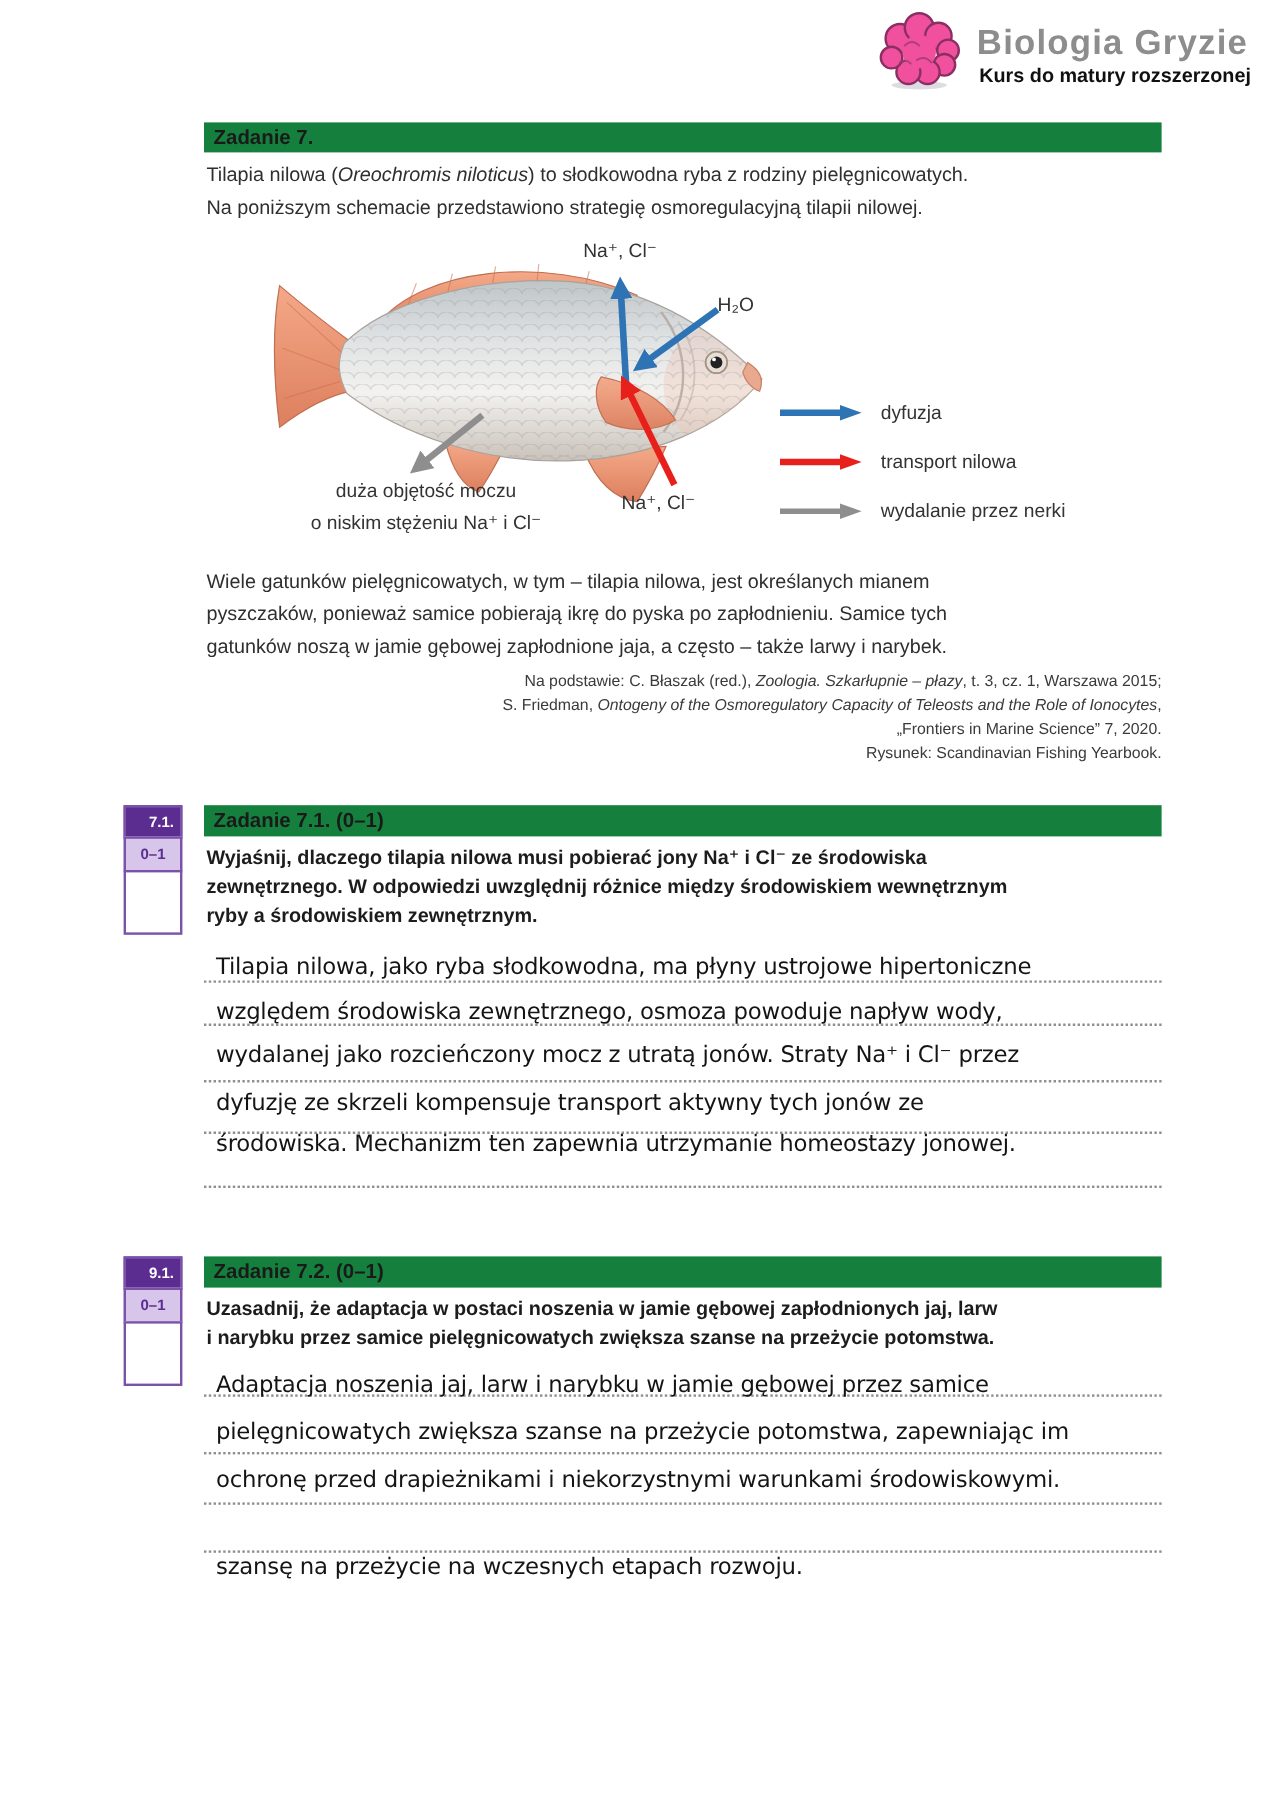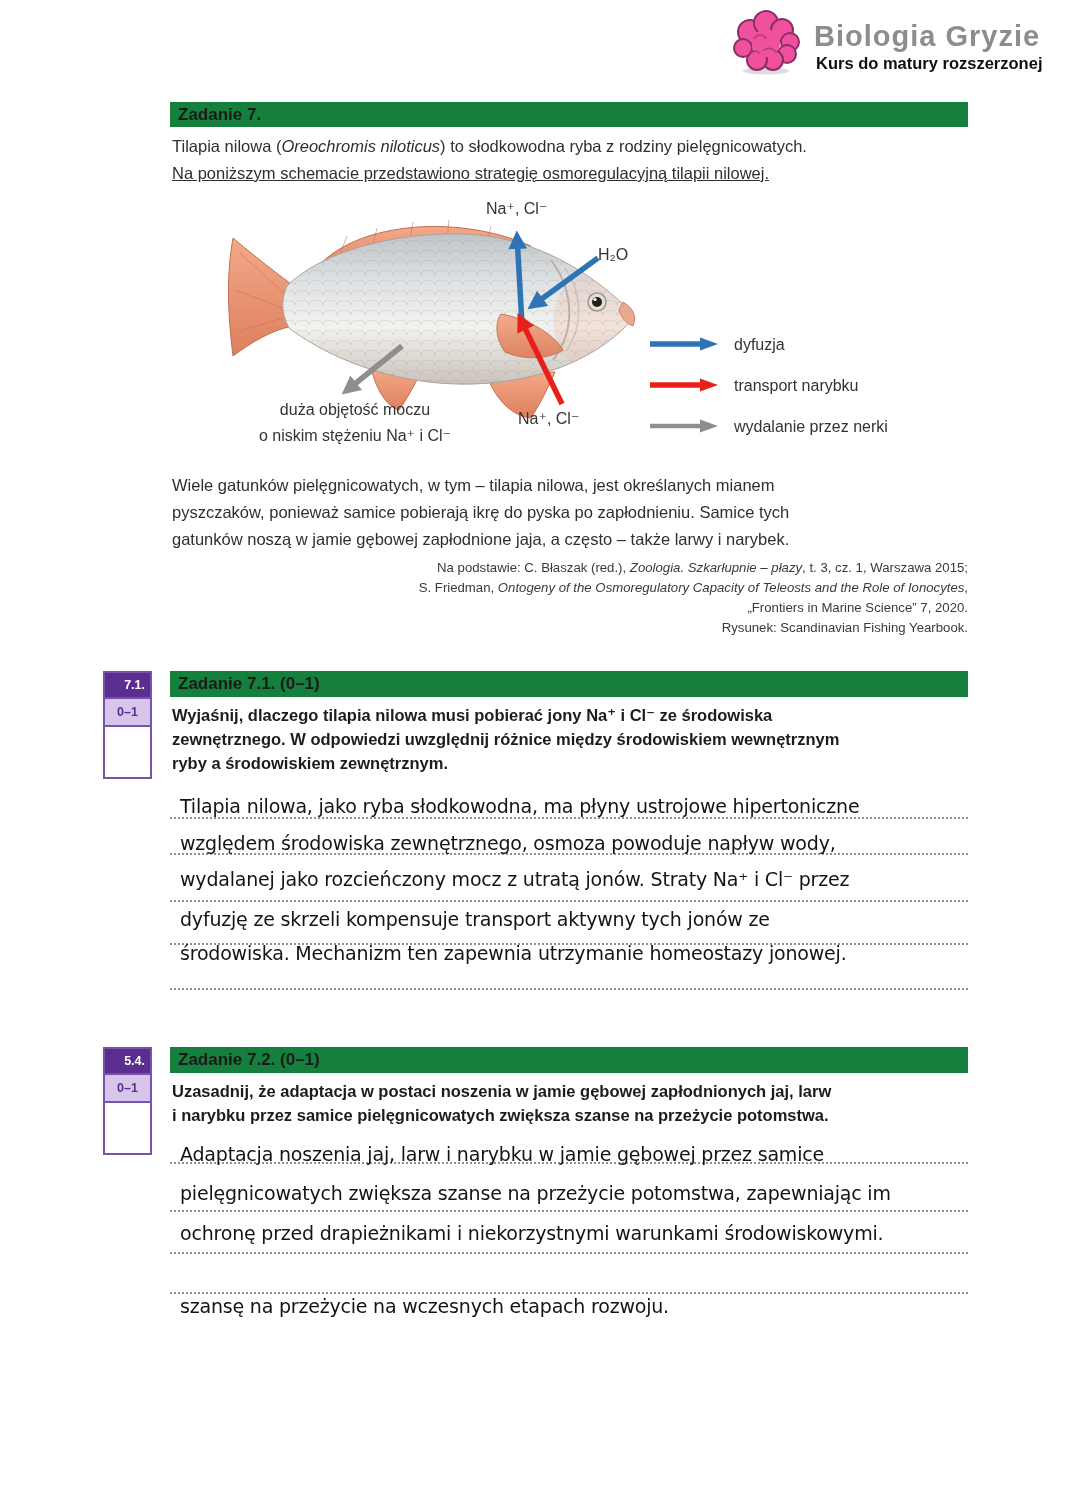--- a/index.html
+++ b/index.html
@@ -73,7 +73,7 @@
   <div class="abs banner" style="left:170px;top:102px;width:790px;">Zadanie 7.</div>
 
   <div class="abs txt nowrap" style="left:172px;top:133px;"><span>Tilapia nilowa (</span><span class="it">Oreochromis niloticus</span><span>) to słodkowodna ryba z rodziny pielęgnicowatych.</span></div>
-  <div class="abs txt nowrap" style="left:172px;top:160px;text-decoration:underline;">Na poniższym schemacie przedstawiono strategię osmoregulacyjną tilapii nilowej.</div>
+  <div class="abs txt nowrap" style="left:172px;top:160px;">Na poniższym schemacie przedstawiono strategię osmoregulacyjną tilapii nilowej.</div>
 
   <div class="abs" style="left:170px;top:196px;width:798px;height:262px;">
 

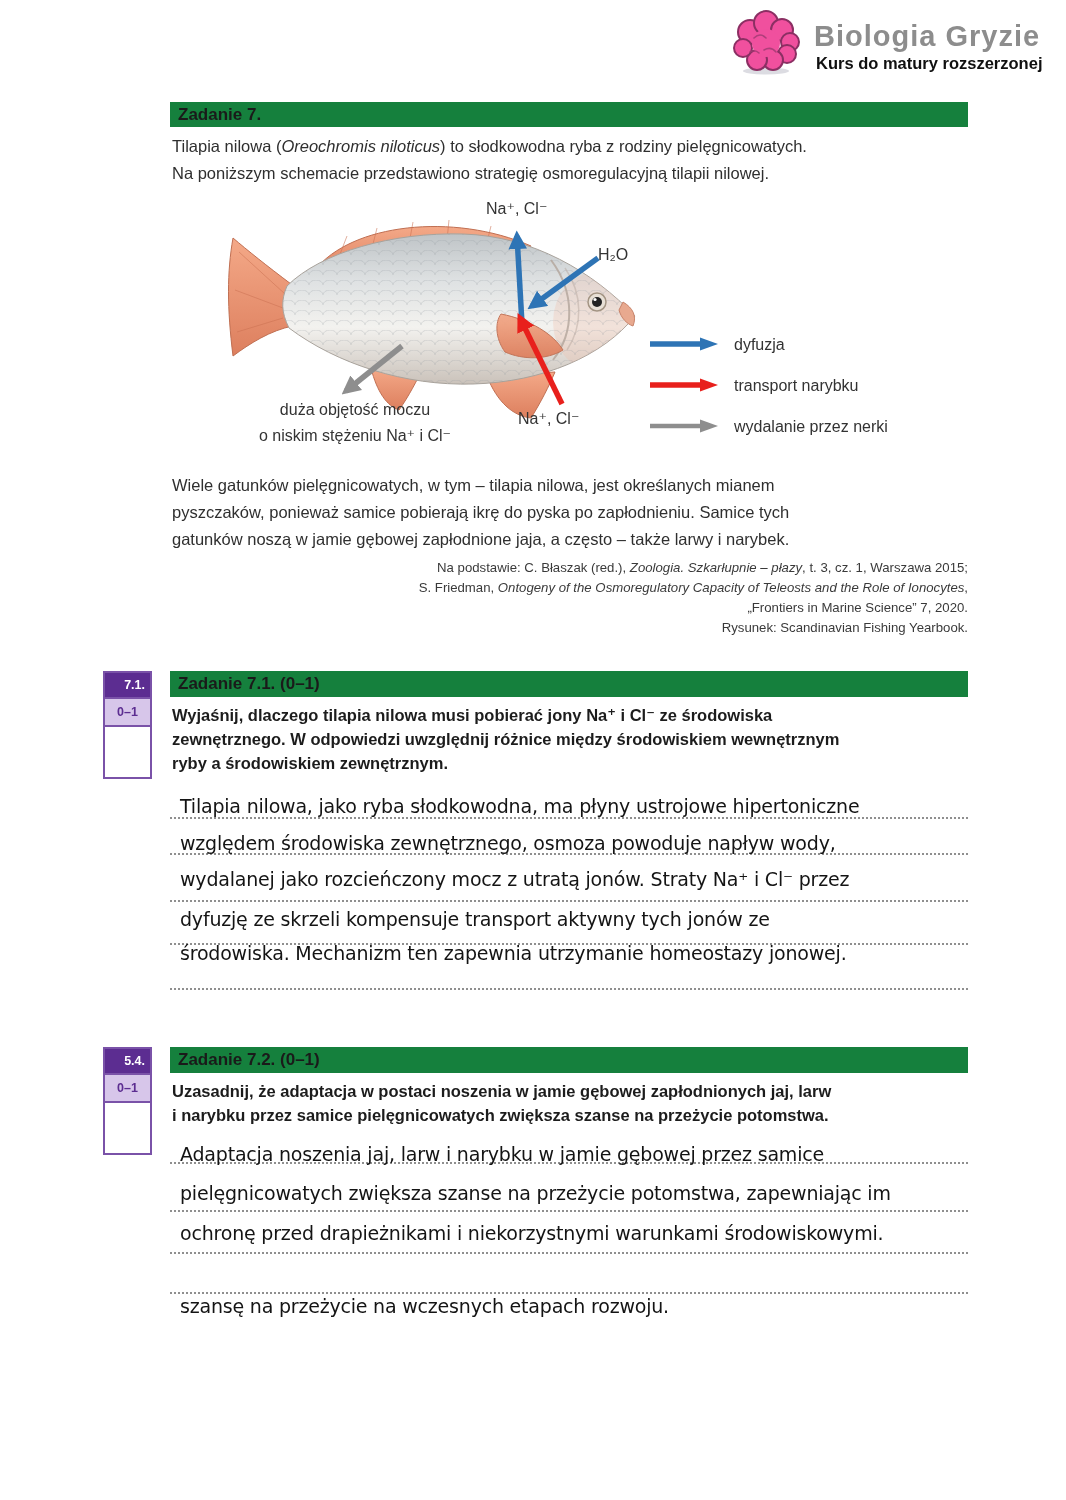--- a/index.html
+++ b/index.html
@@ -173,7 +173,7 @@
           <line x1="2" y1="8" x2="52" y2="8" stroke="#e8201c" stroke-width="5.5"></line>
             <polygon points="52,1.5 52,14.5 70,8" fill="#e8201c"></polygon>
         </svg>
-        <span class="lbl">transport narybku</span>
+        <span class="lbl">transport nilowa</span>
       </div>
       <div class="legend-row">
         <svg width="72" height="16" viewBox="0 0 72 16">

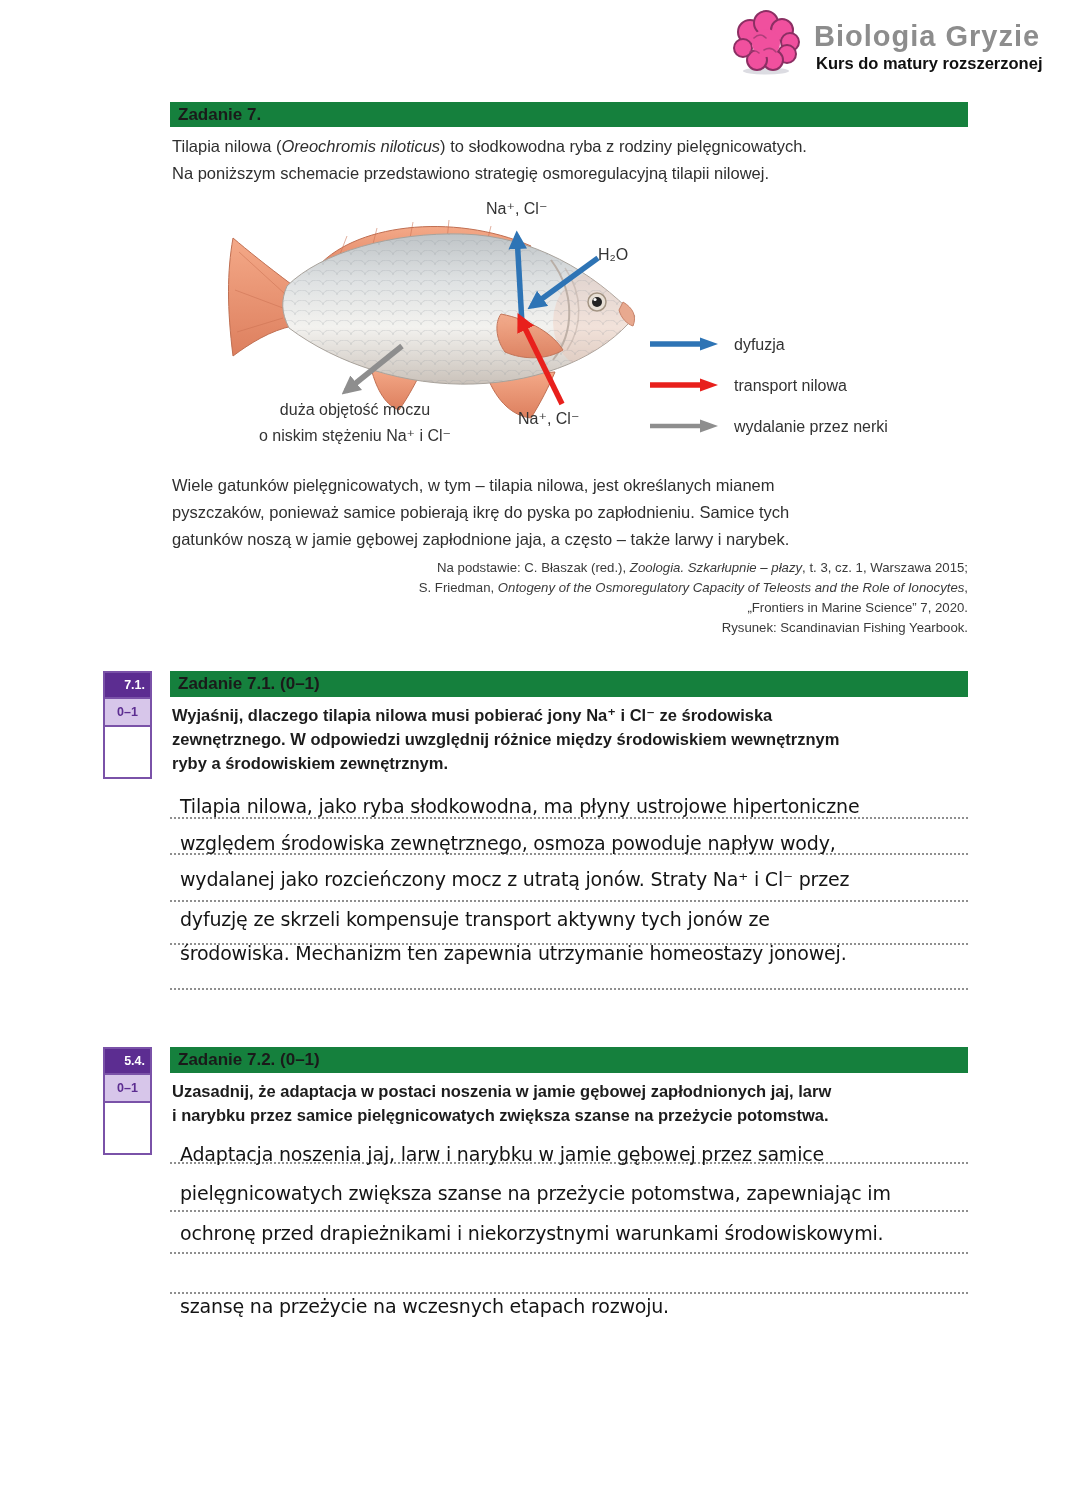--- a/index.html
+++ b/index.html
@@ -221,7 +221,7 @@
   </div>
 
   <div class="abs badge-col" style="left:103px;top:1047px;">
-    <div class="badge-top">5.4.</div>
+    <div class="badge-top">9.1.</div>
     <div class="badge-pts">0–1</div>
     <div class="badge-box"></div>
   </div>

